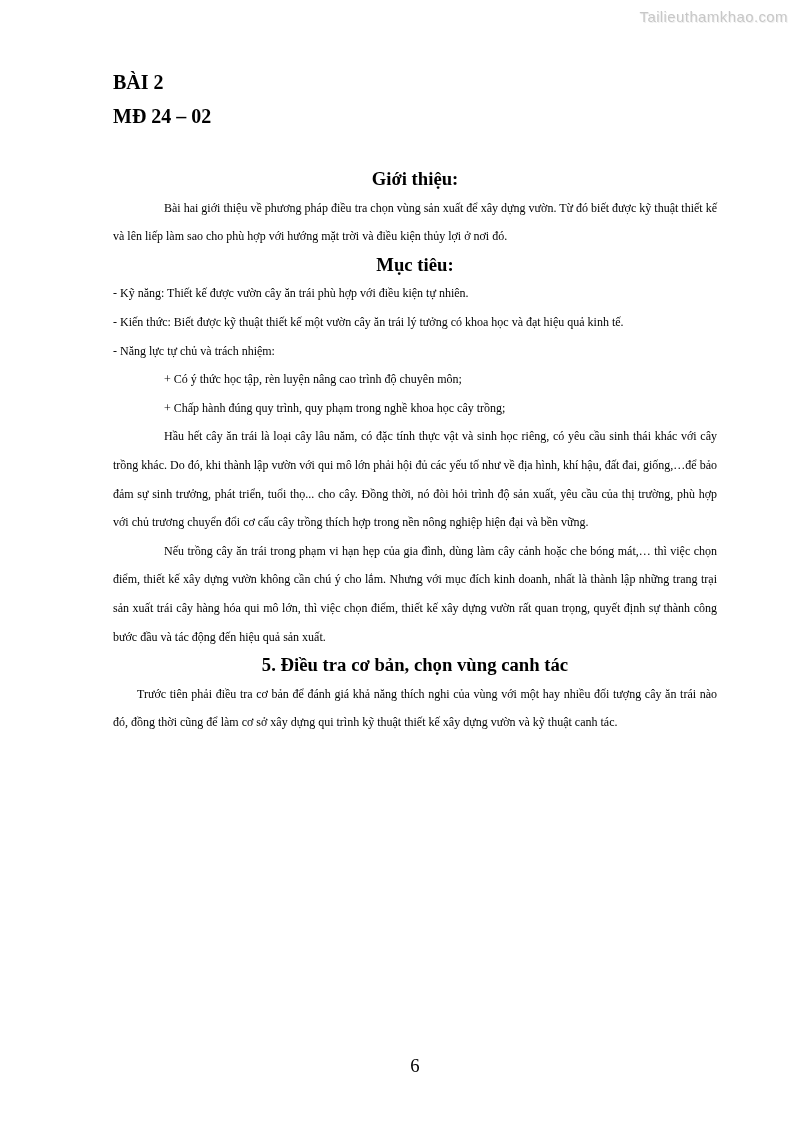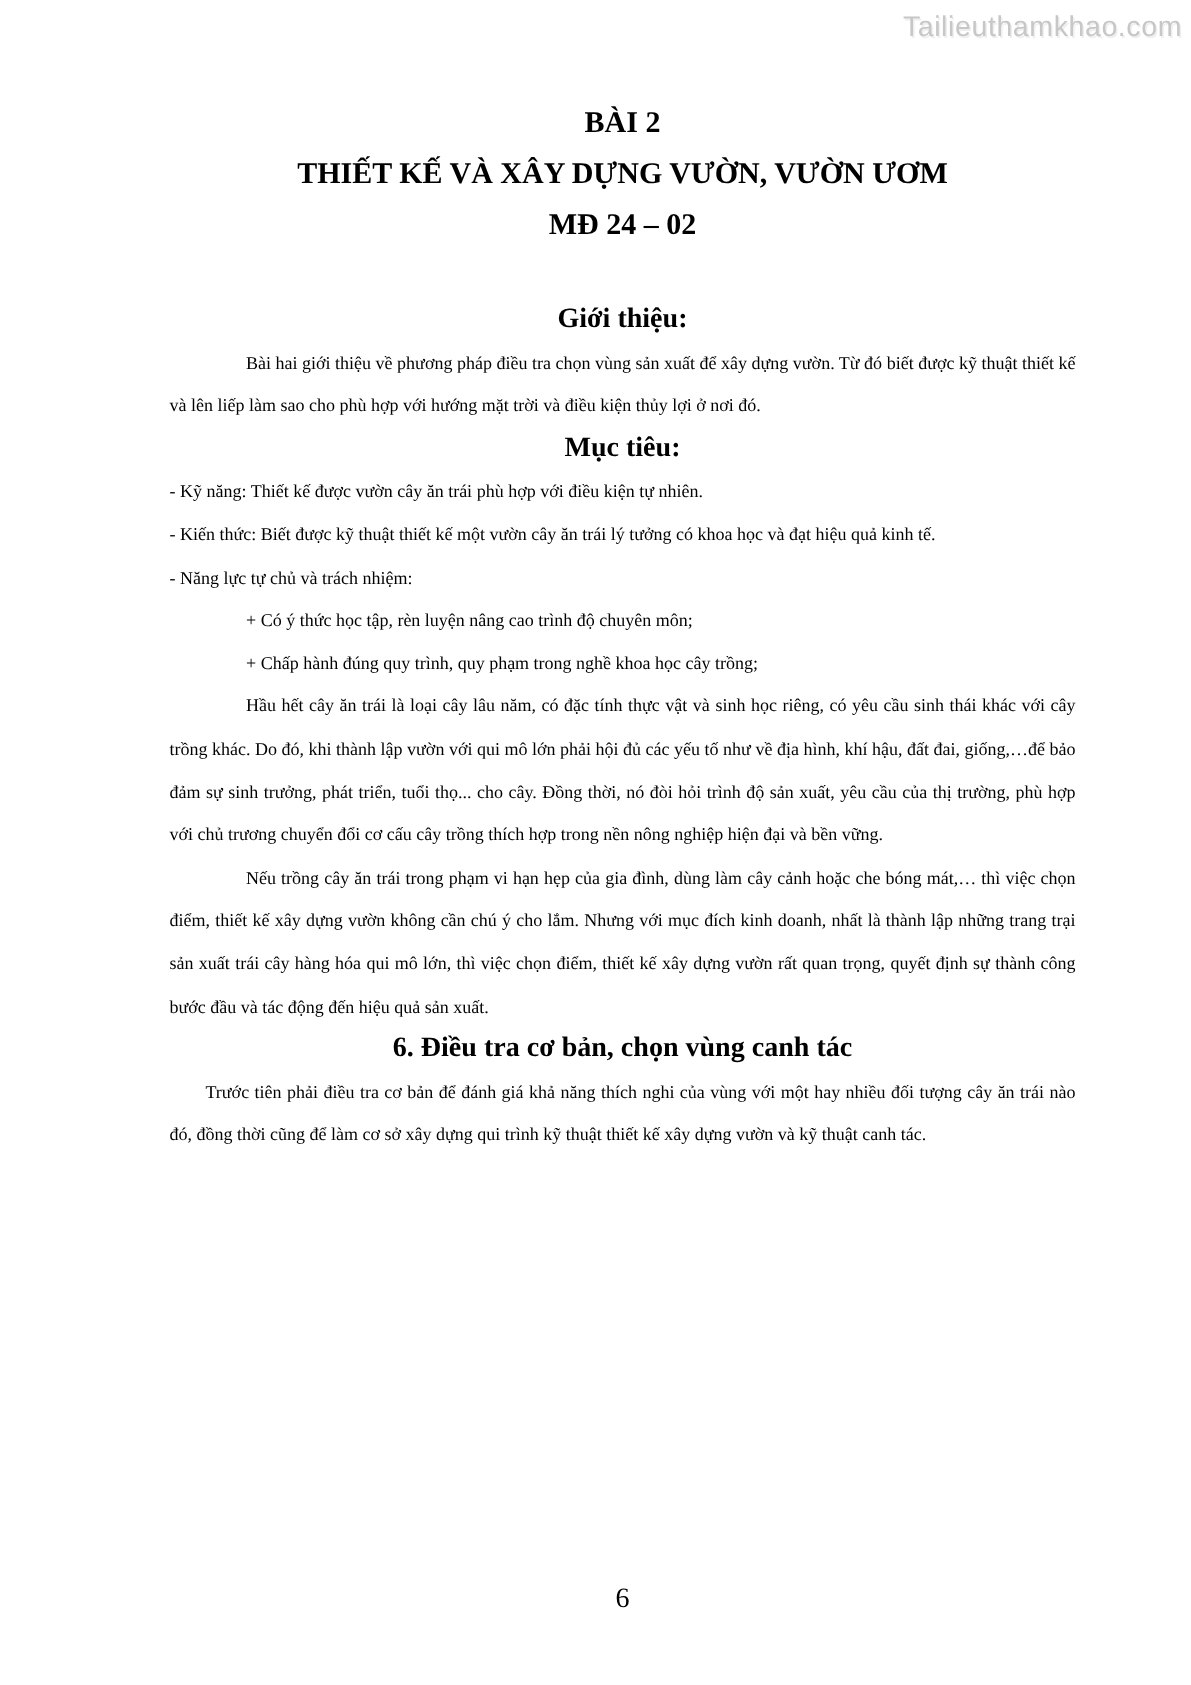--- a/index.html
+++ b/index.html
@@ -21,7 +21,7 @@
     top: 8px;
     right: 6px;
     font-family: "Liberation Sans", "DejaVu Sans", sans-serif;
-    font-size: 19px;
+    font-size: 15px;
     letter-spacing: 0.4px;
     color: #c7c7c7;
     text-shadow: 1px 1px 0 #efefef;

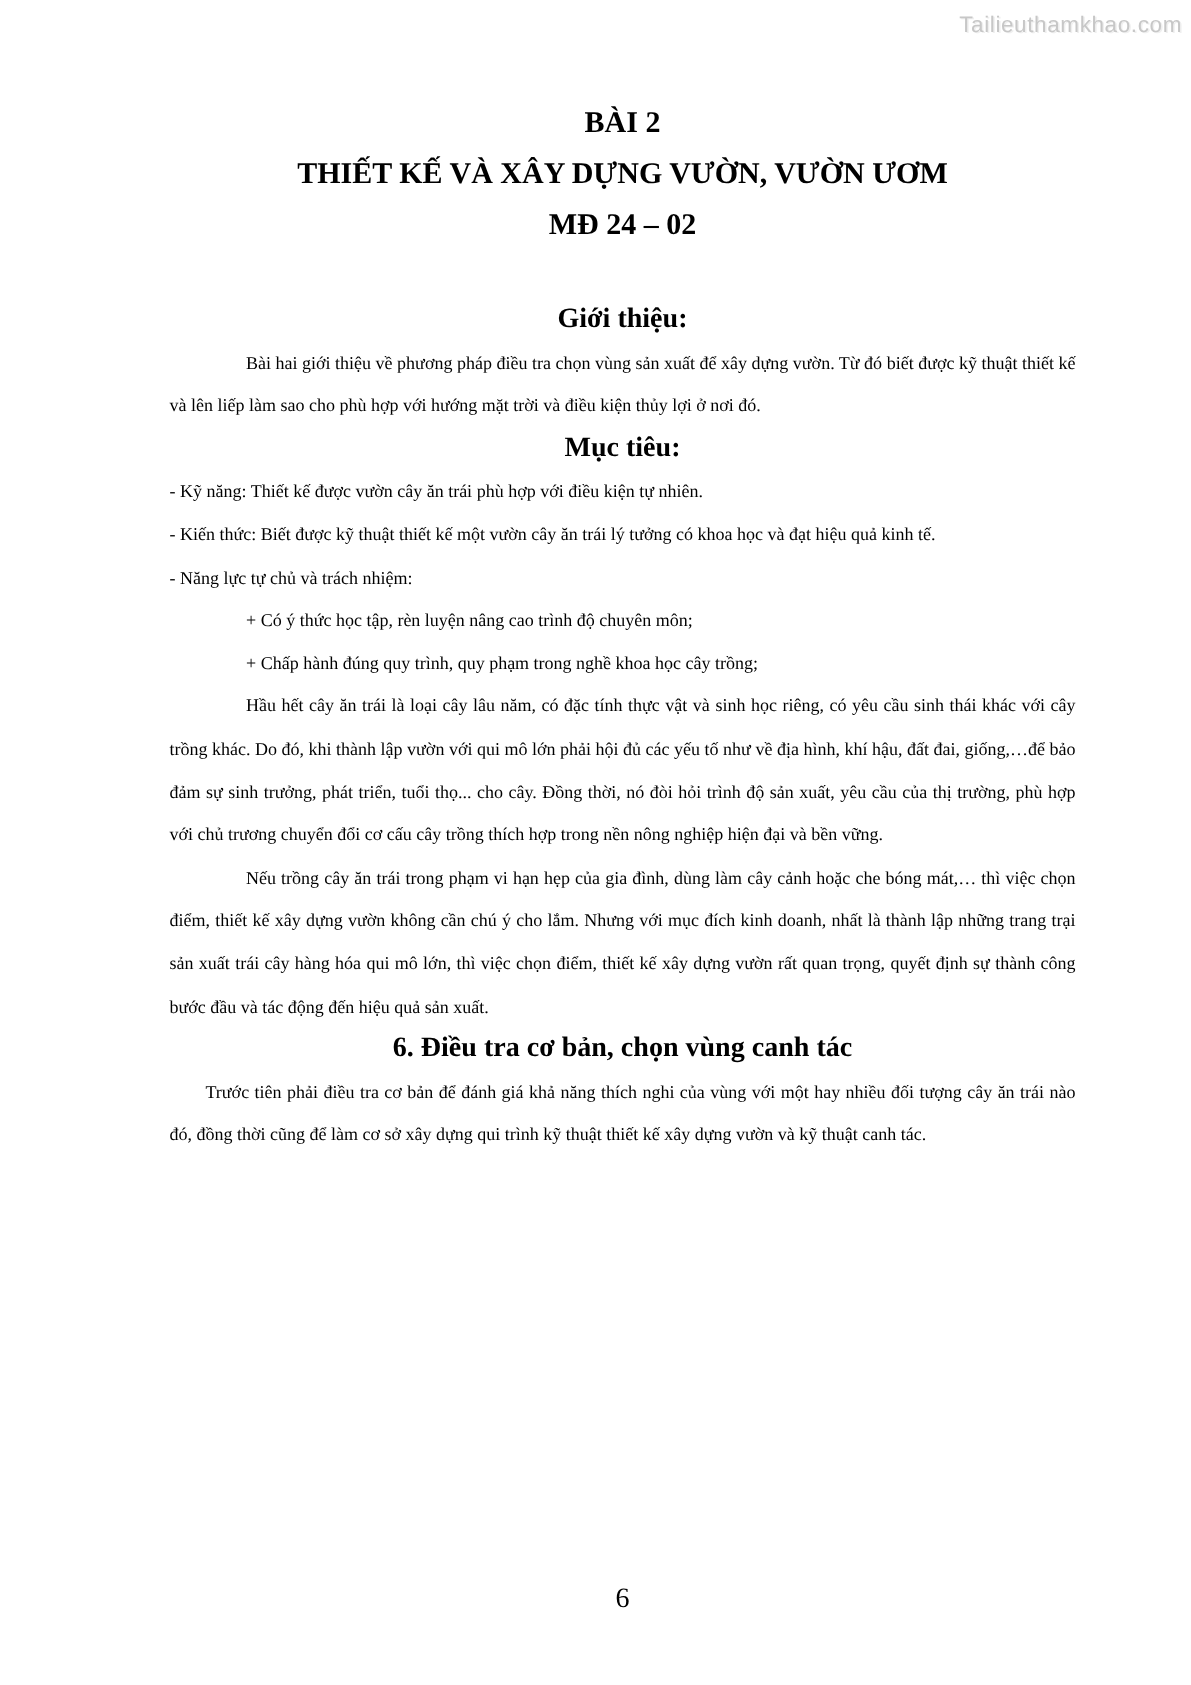--- a/index.html
+++ b/index.html
@@ -34,7 +34,7 @@
     width: 604px;
   }
   .title-block {
-    text-align: center;
+    text-align: left;
     font-weight: bold;
     font-size: 20px;
     line-height: 34px;

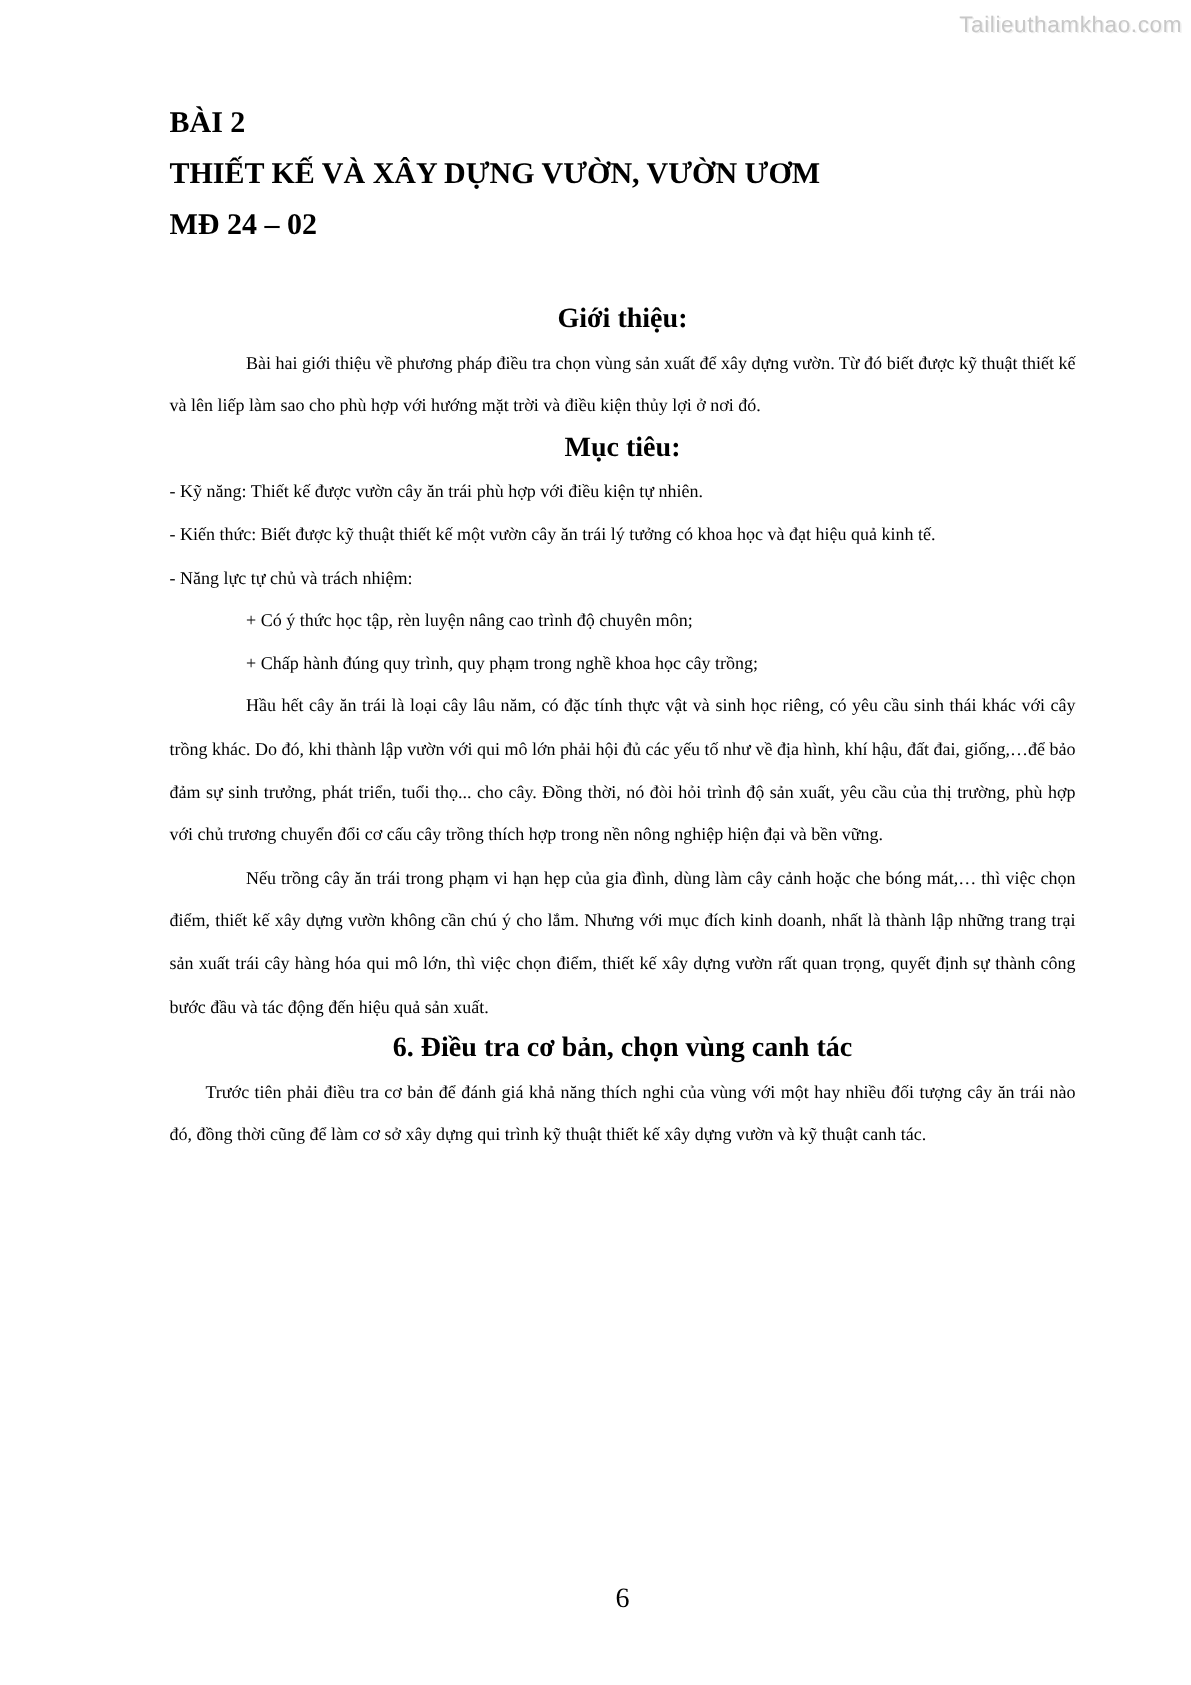--- a/index.html
+++ b/index.html
@@ -77,7 +77,6 @@
 
     <div class="title-block">
       <span class="title-line">BÀI 2</span>
-      <span class="title-line">THIẾT KẾ VÀ XÂY DỰNG VƯỜN, VƯỜN ƯƠM</span>
       <span class="title-line">MĐ 24 – 02</span>
     </div>
 

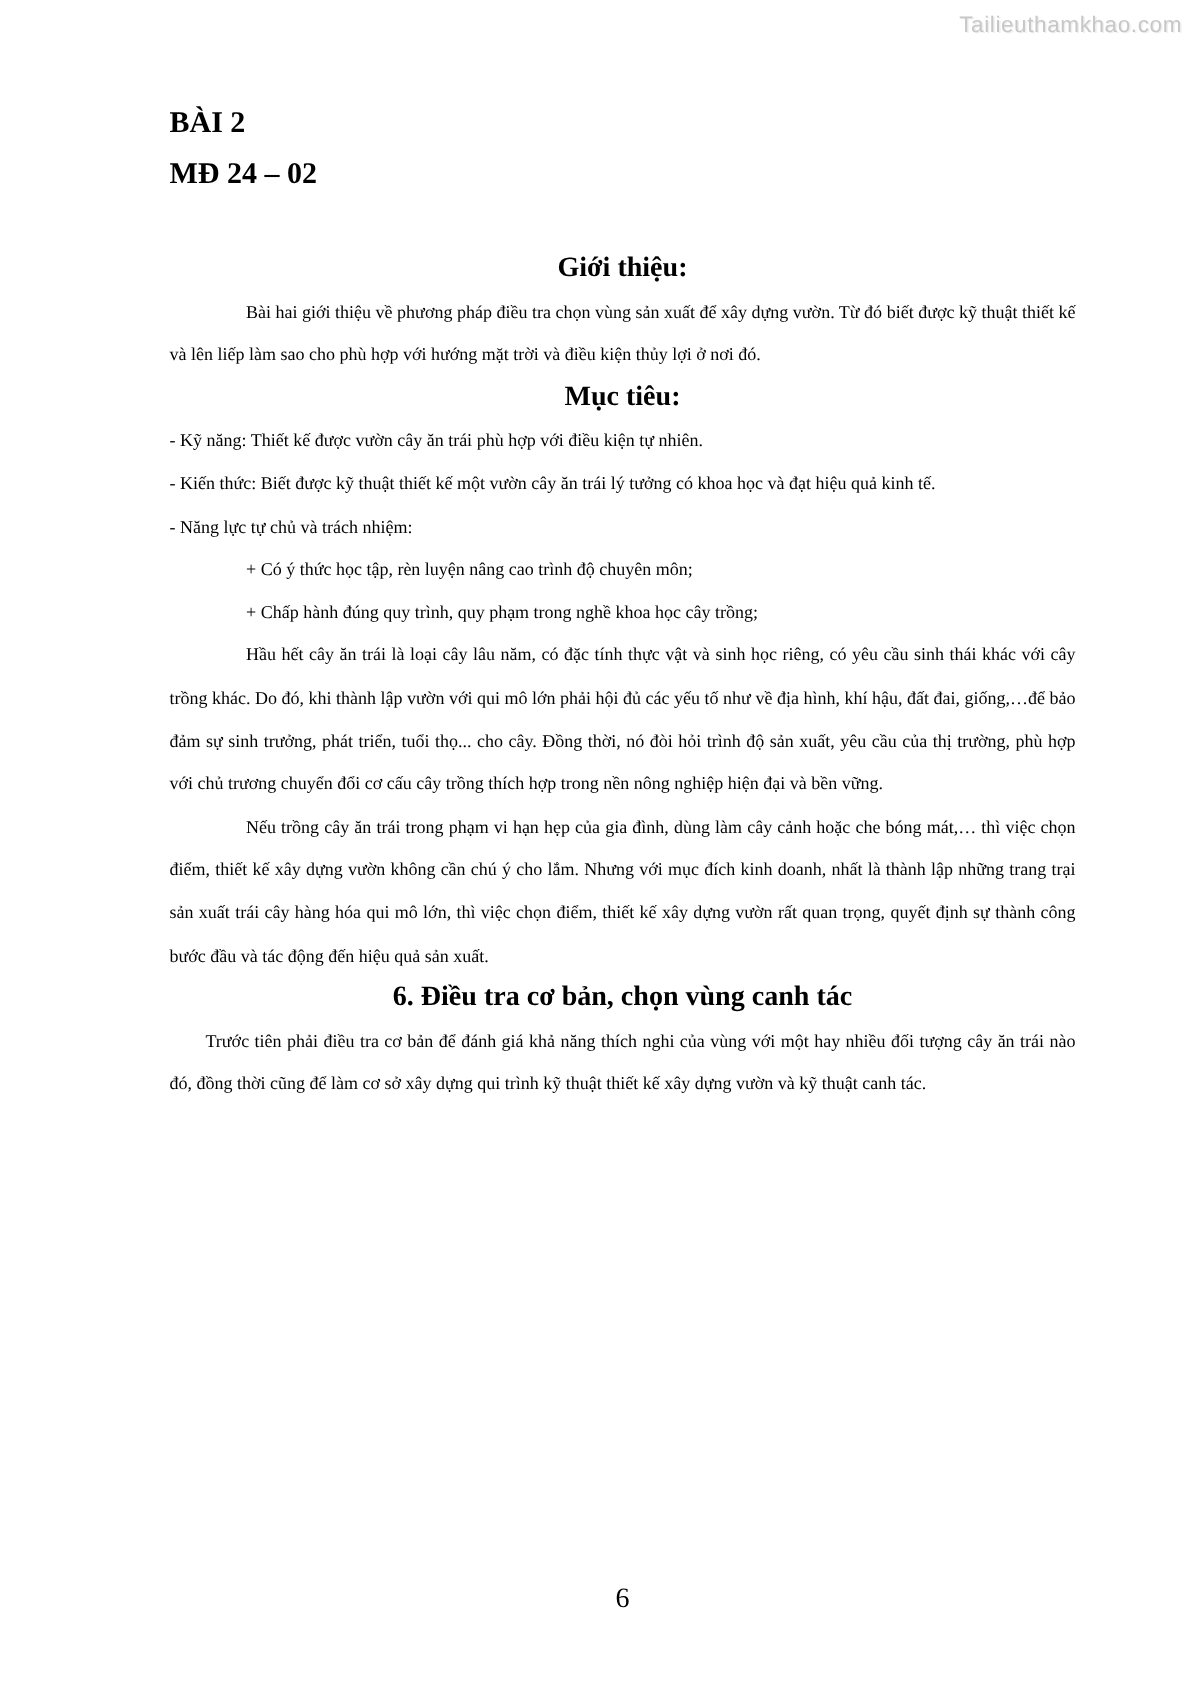--- a/index.html
+++ b/index.html
@@ -101,7 +101,7 @@
 
     <p class="para indent">Nếu trồng cây ăn trái trong phạm vi hạn hẹp của gia đình, dùng làm cây cảnh hoặc che bóng mát,… thì việc chọn điểm, thiết kế xây dựng vườn không cần chú ý cho lắm. Nhưng với mục đích kinh doanh, nhất là thành lập những trang trại sản xuất trái cây hàng hóa qui mô lớn, thì việc chọn điểm, thiết kế xây dựng vườn rất quan trọng, quyết định sự thành công bước đầu và tác động đến hiệu quả sản xuất.</p>
 
-    <h3 class="doc-heading">6. Điều tra cơ bản, chọn vùng canh tác</h3>
+    <h3 class="doc-heading">5. Điều tra cơ bản, chọn vùng canh tác</h3>
 
     <p class="para indent-sm">Trước tiên phải điều tra cơ bản để đánh giá khả năng thích nghi của vùng với một hay nhiều đối tượng cây ăn trái nào đó, đồng thời cũng để làm cơ sở xây dựng qui trình kỹ thuật thiết kế xây dựng vườn và kỹ thuật canh tác.</p>
 

